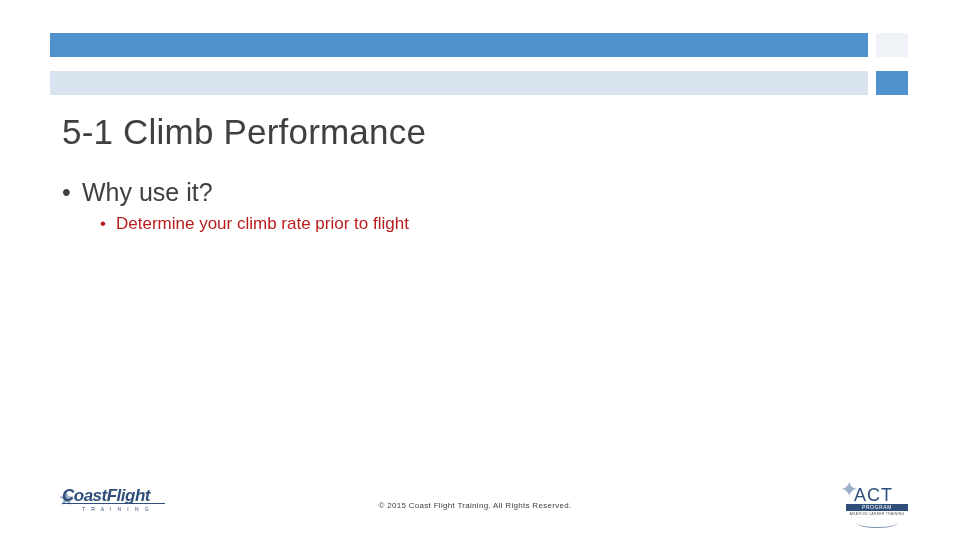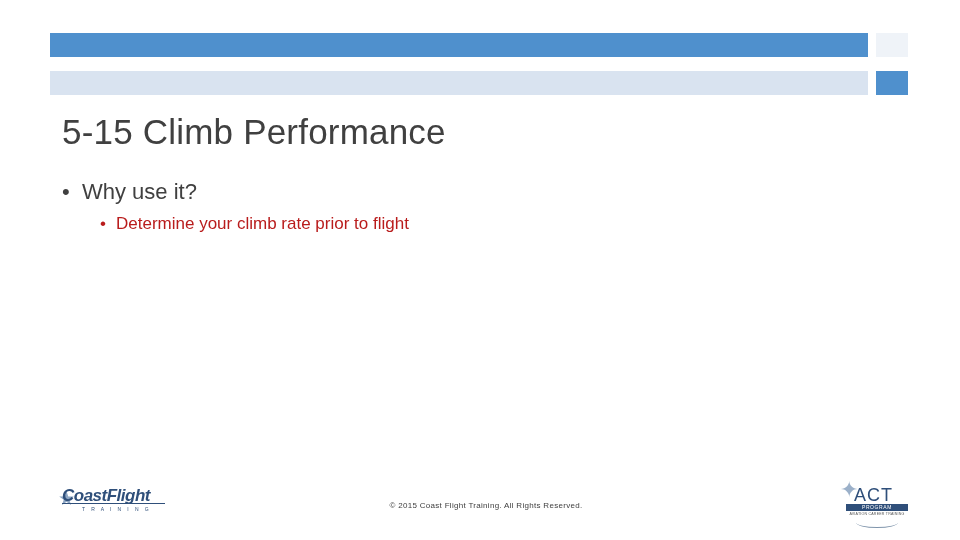--- a/index.html
+++ b/index.html
@@ -225,7 +225,7 @@
 <div class="deco-bar-3"></div>
 <div class="deco-bar-4"></div>
 
-<div class="slide-title">5-15 Climb Performance</div>
+<div class="slide-title">5-1 Climb Performance</div>
 
 <div class="content">
 

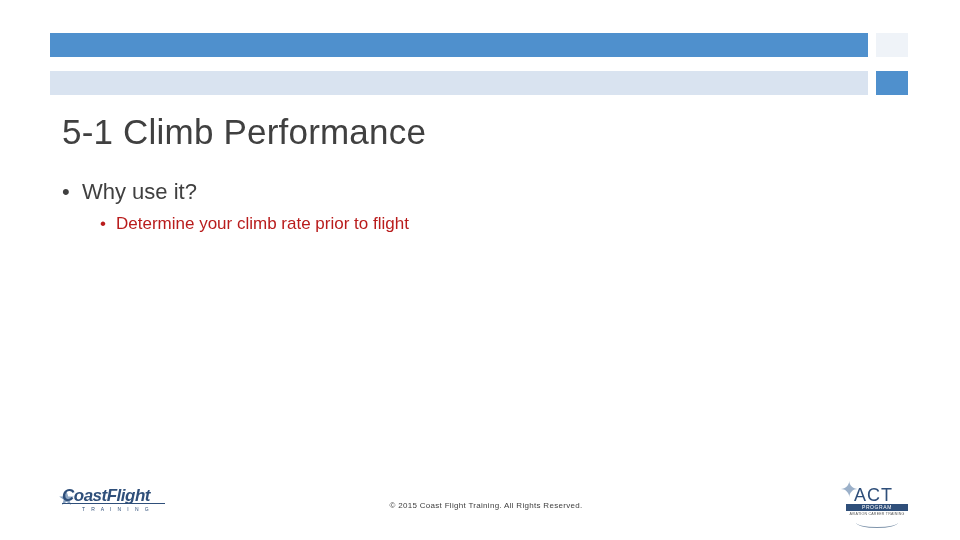--- a/index.html
+++ b/index.html
@@ -70,7 +70,7 @@
     width: 840px;
   }
   .bullet-l1 {
-    font-size: 22px;
+    font-size: 25px;
     line-height: 28px;
     color: #404040;
     margin: 0 0 6px 0;

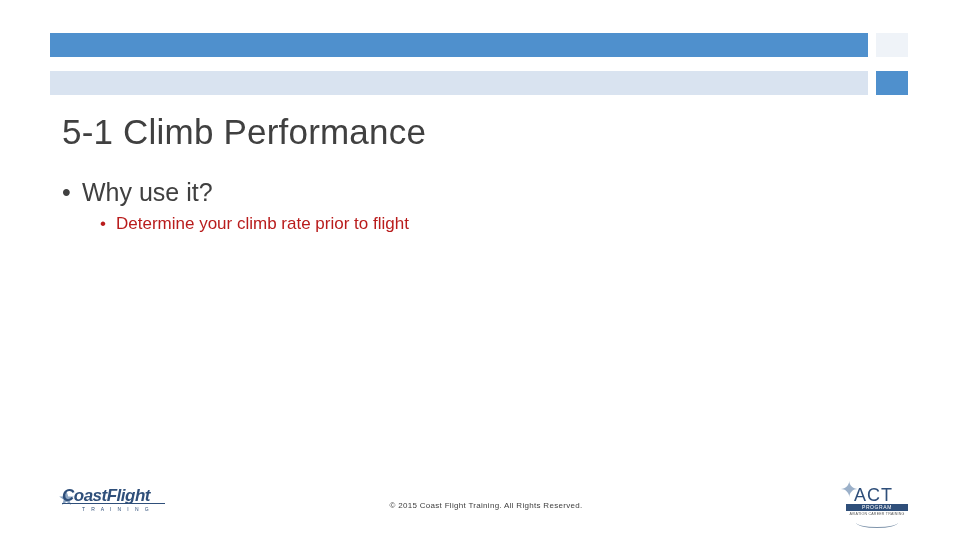--- a/index.html
+++ b/index.html
@@ -100,7 +100,7 @@
   
   .footer-text {
     position: absolute;
-    left: 15px;
+    left: 4px;
     top: 501px;
     width: 942px;
     text-align: center;

